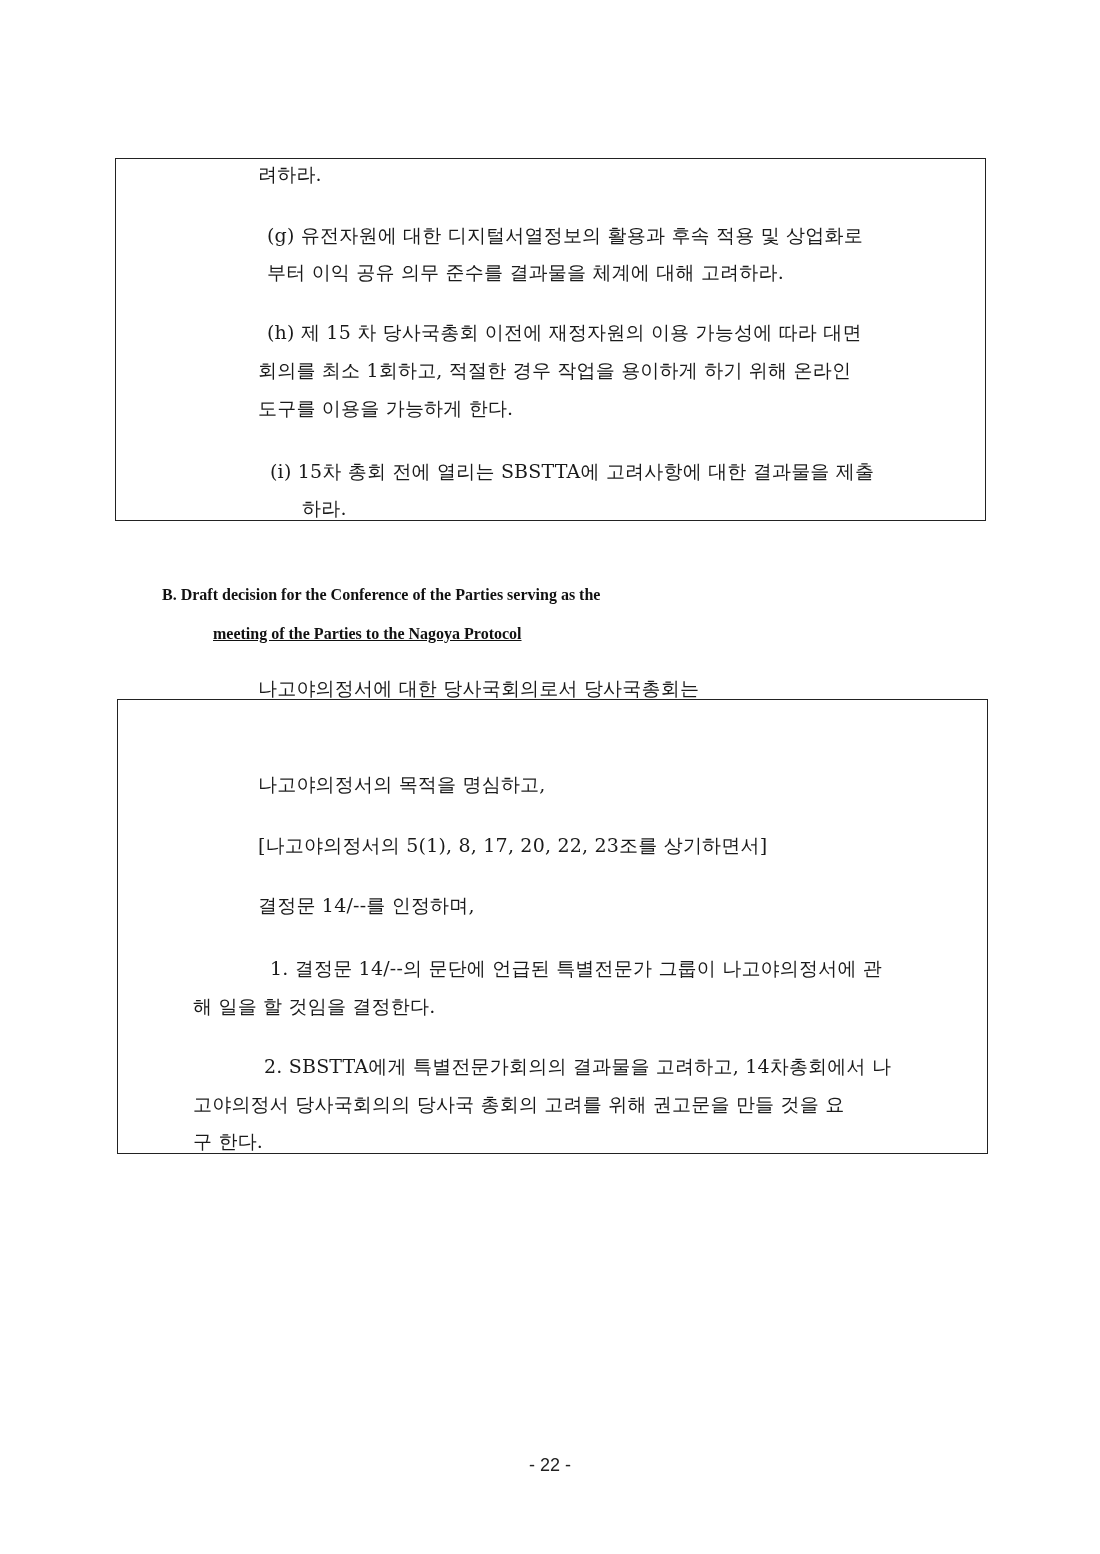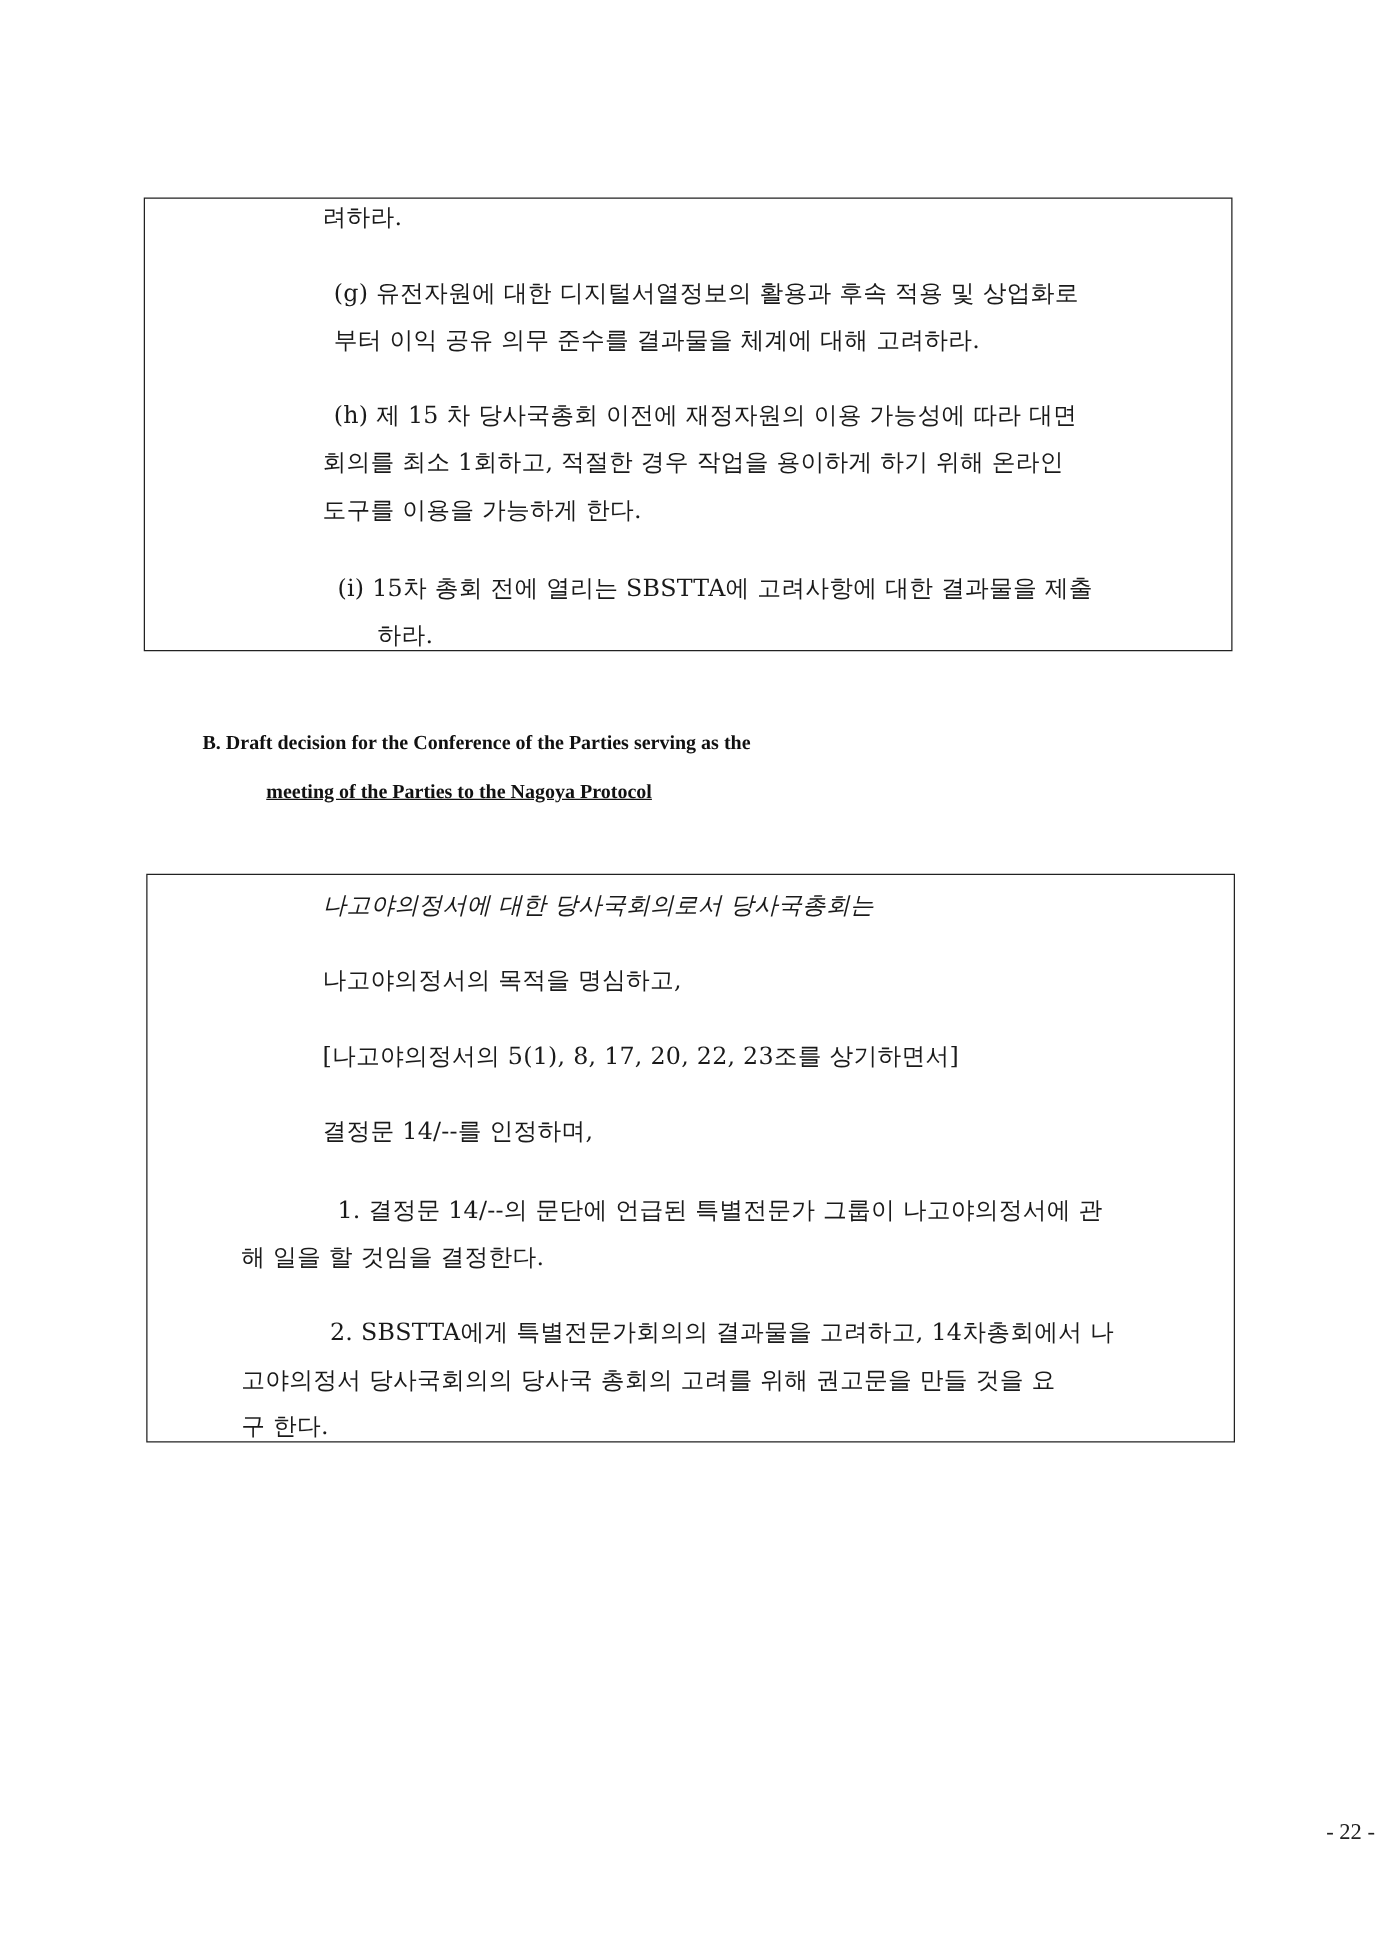--- a/index.html
+++ b/index.html
@@ -75,7 +75,7 @@
 
 <div id="box2" class="box"></div>
 
-<div class="line" style="left:258px; top:712px;font-style:italic;">나고야의정서에 대한 당사국회의로서 당사국총회는</div>
+<div class="line" style="left:258px; top:676px;">나고야의정서에 대한 당사국회의로서 당사국총회는</div>
 <div class="line italic" style="left:258px; top:772px;">나고야의정서의 목적을 명심하고,</div>
 <div class="line" style="left:258px; top:833px;">[나고야의정서의 5(1), 8, 17, 20, 22, 23조를 상기하면서]</div>
 <div class="line italic" style="left:258px; top:893px;">결정문 14/--를 인정하며,</div>

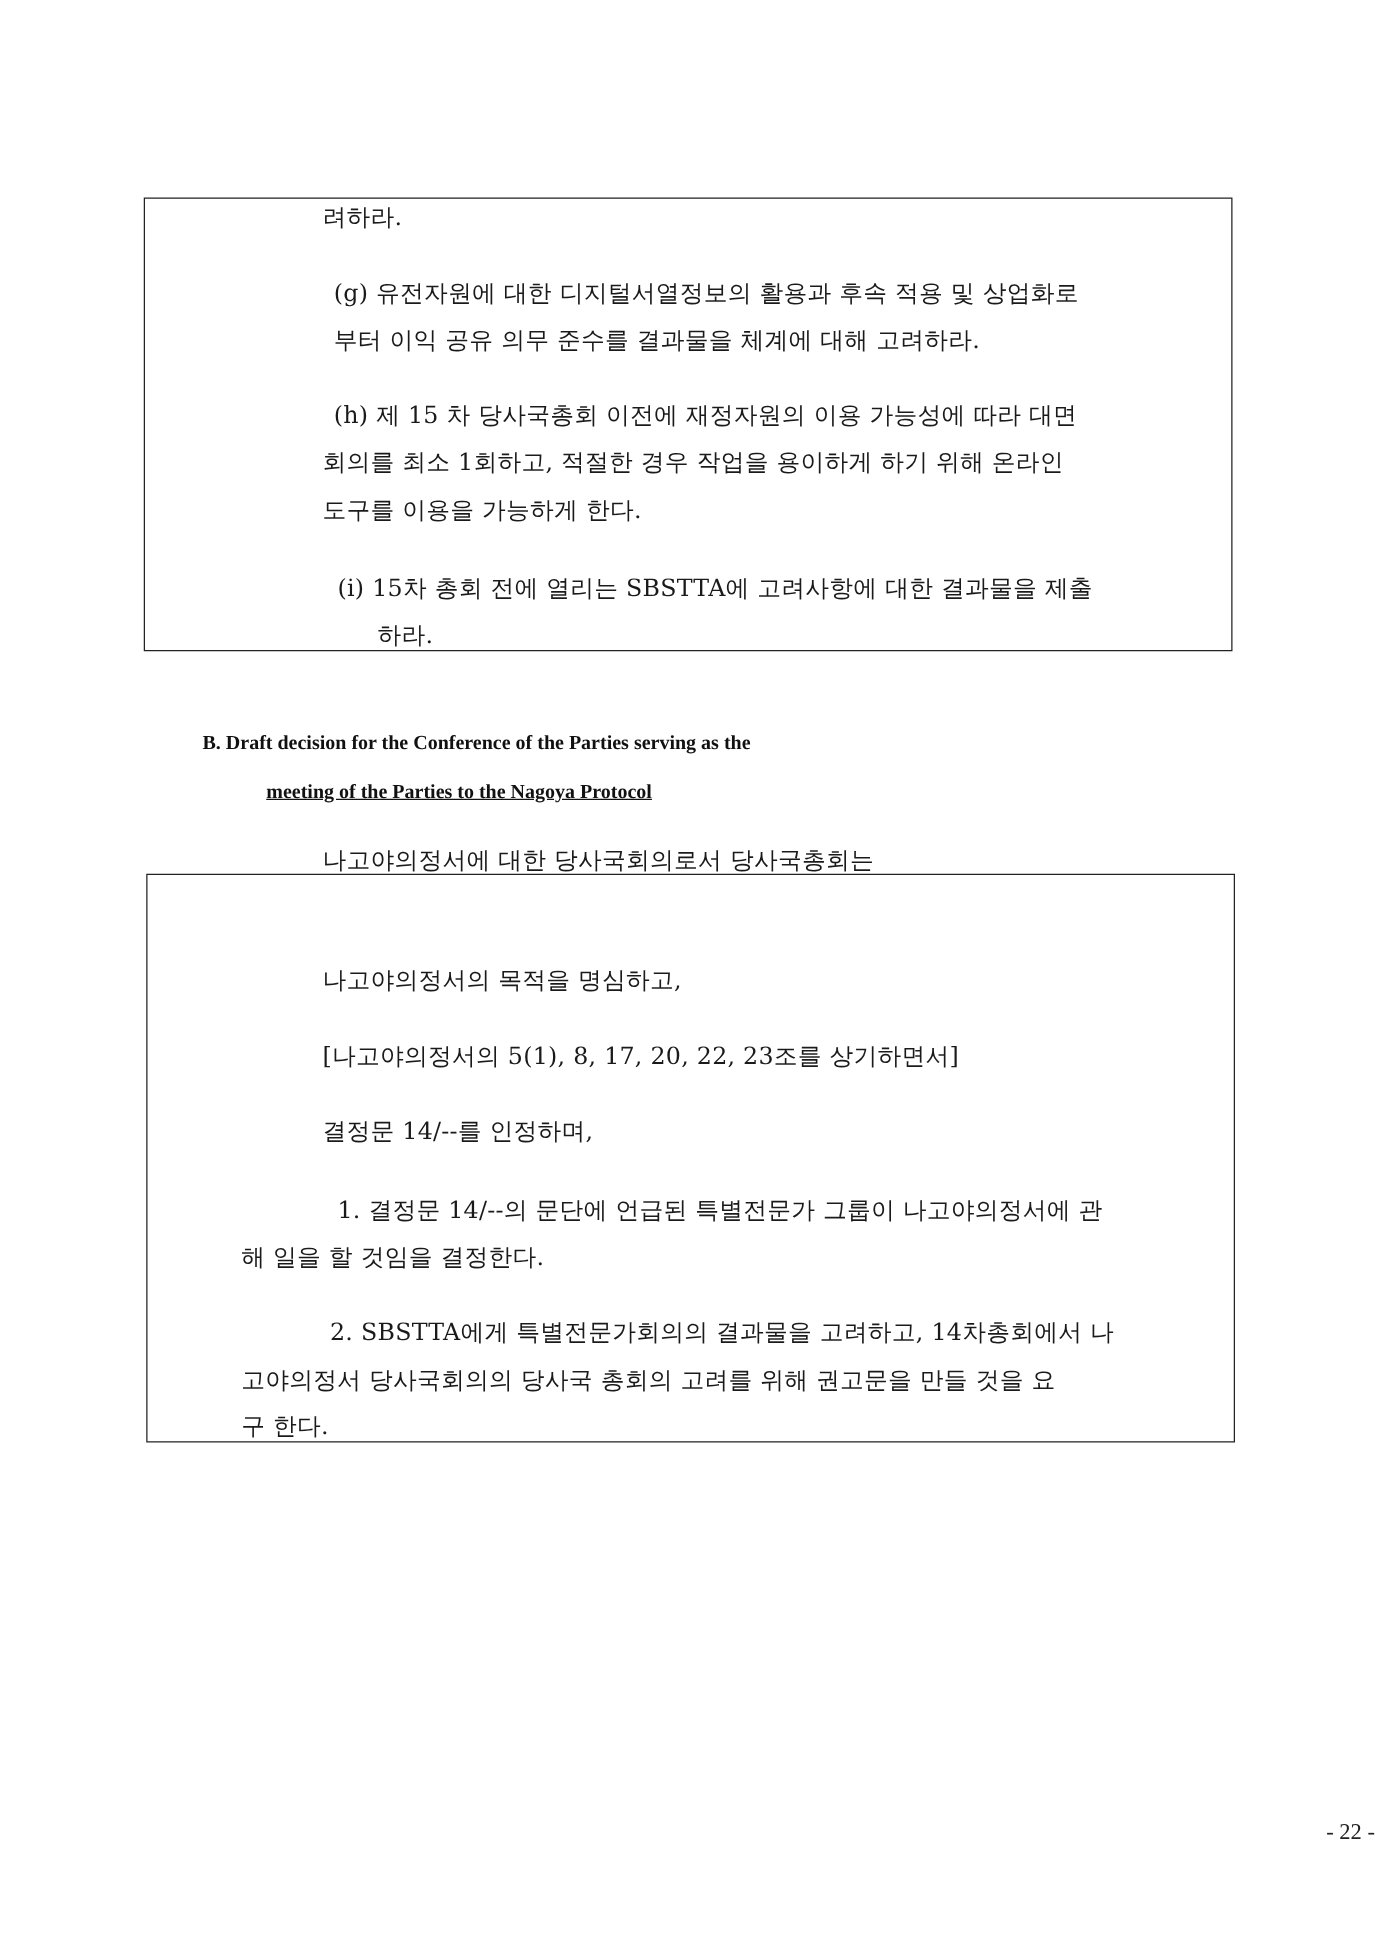--- a/index.html
+++ b/index.html
@@ -47,8 +47,8 @@
       left: 0;
       width: 1100px;
       top: 1455px;
-      text-align: right;
-      font-family: Liberation Serif, serif;
+      text-align: center;
+      font-family: Liberation Sans, sans-serif;
       font-size: 18px;
       color: #222;
     }

